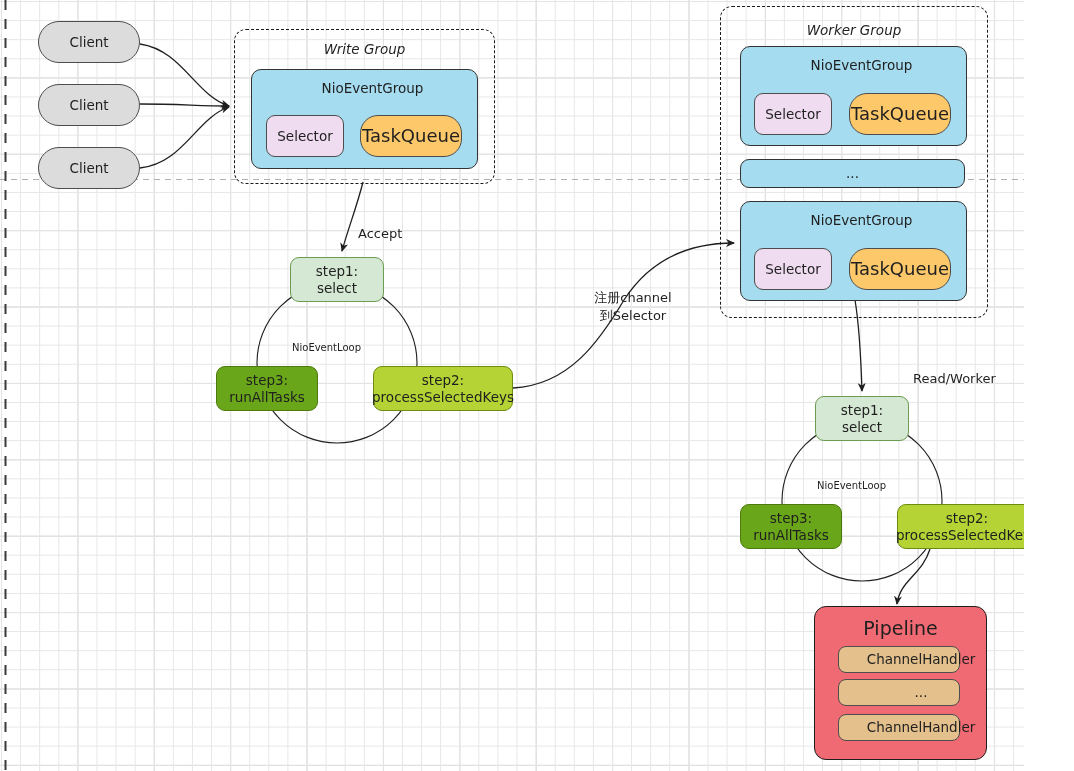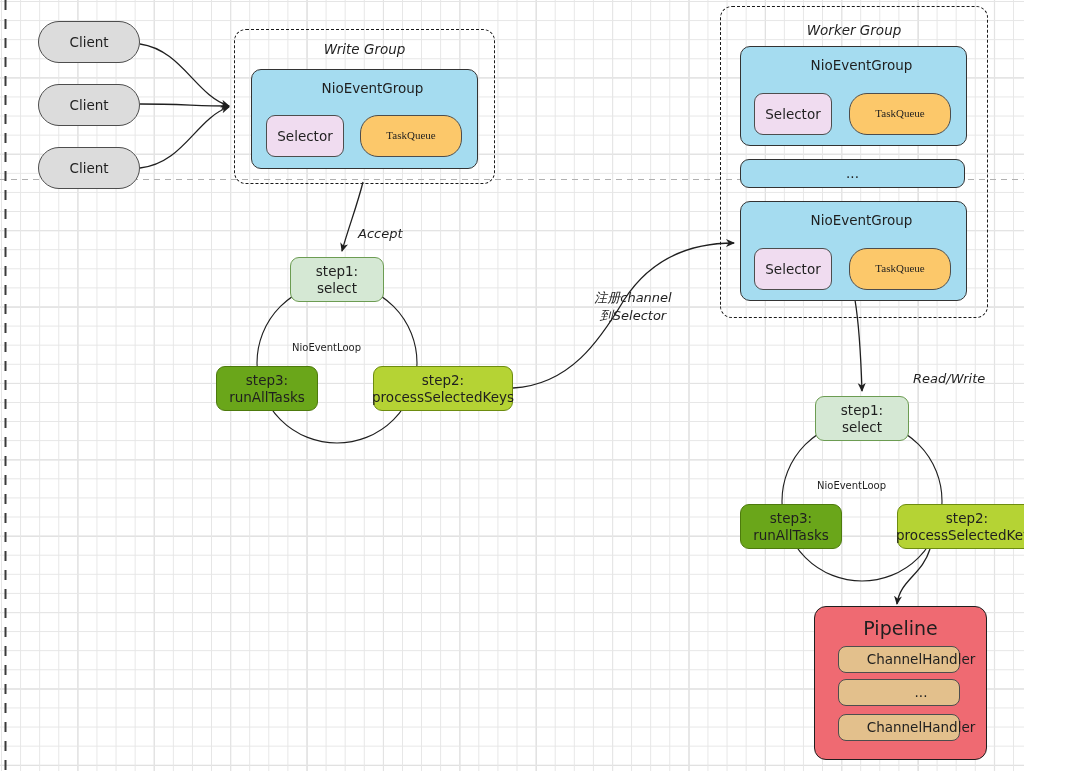--- a/index.html
+++ b/index.html
@@ -87,8 +87,7 @@
     background: #fcc86a;
     border: 1.4px solid #4d4d4d;
     border-radius: 18px;
-    font-size: 11px;
-    font-family: Liberation Serif, serif;
+    font-size: 18px;
   }
   .ellipsis-bar {
     background: #a5dcf0;

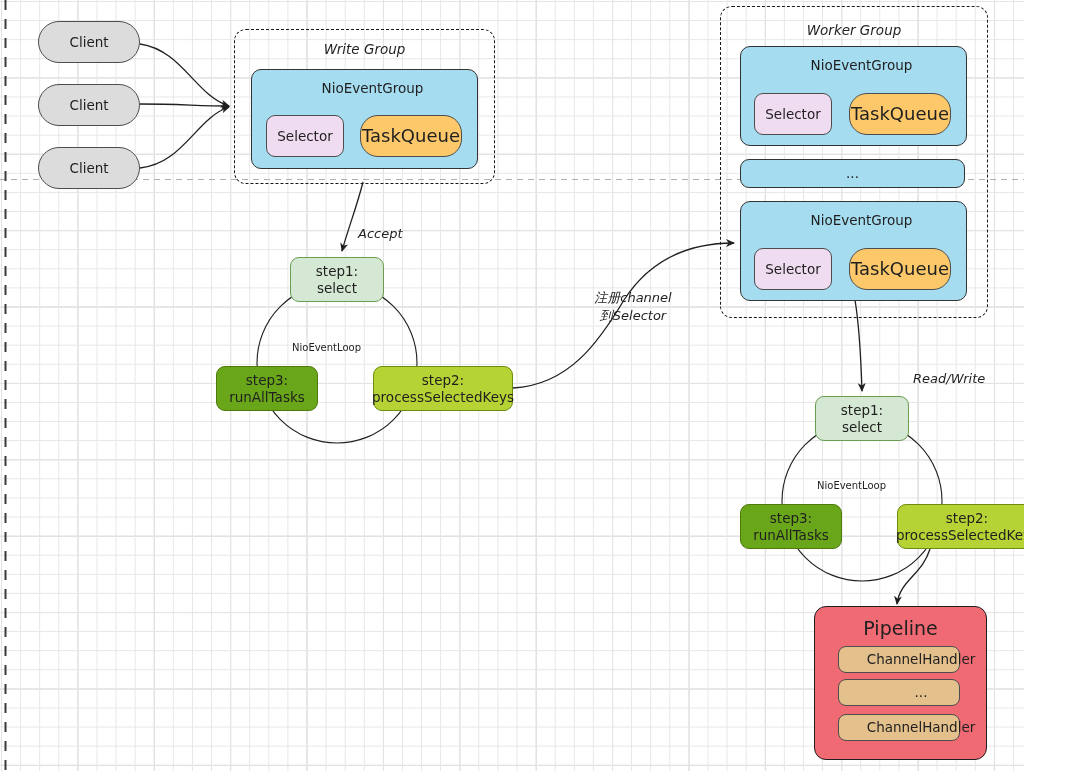--- a/index.html
+++ b/index.html
@@ -148,7 +148,6 @@
     white-space: pre-line;
     text-align: center;
     line-height: 1.35;
-    font-style: italic;
   }
 </style>
 </head>

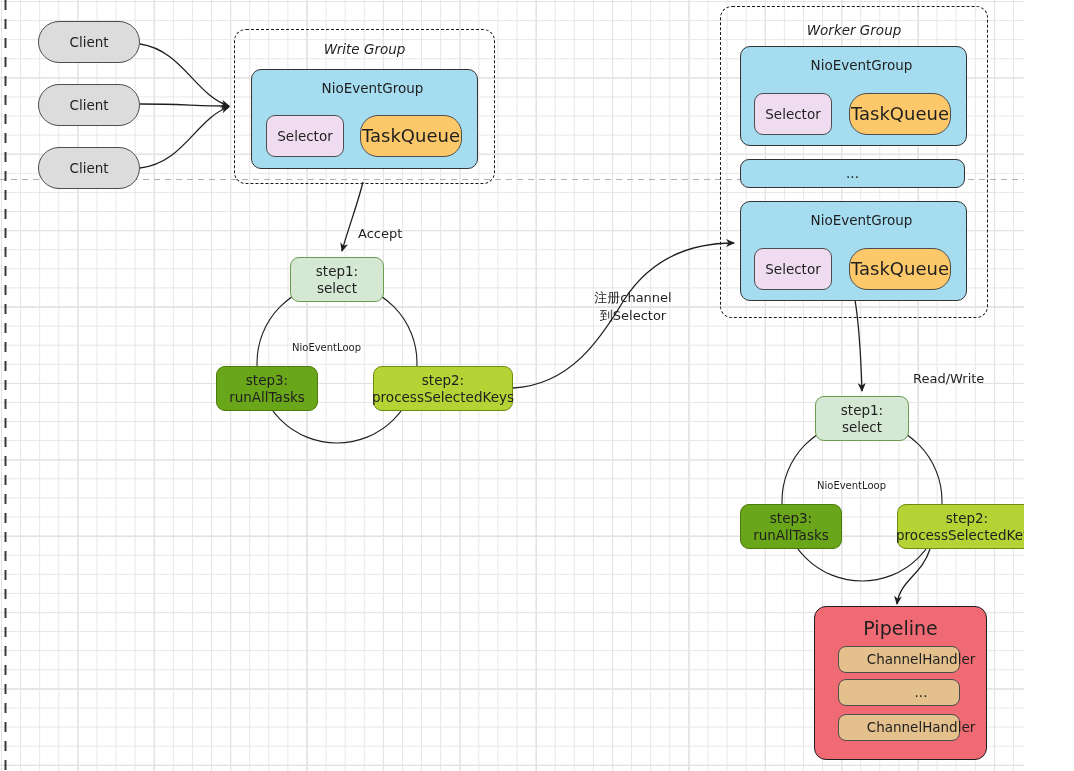--- a/index.html
+++ b/index.html
@@ -281,7 +281,7 @@
   <div class="edge-label" style="left:358px; top:225px;">Accept</div>
   <div class="edge-label" style="left:588px; top:289px; width:90px;">注册channel
 到Selector</div>
-  <div class="edge-label" style="left:913px; top:370px;">Read/Write</div>
+  <div class="edge-label" style="left:913px; top:370px;">Read/Worker</div>
 
 </div>
 

